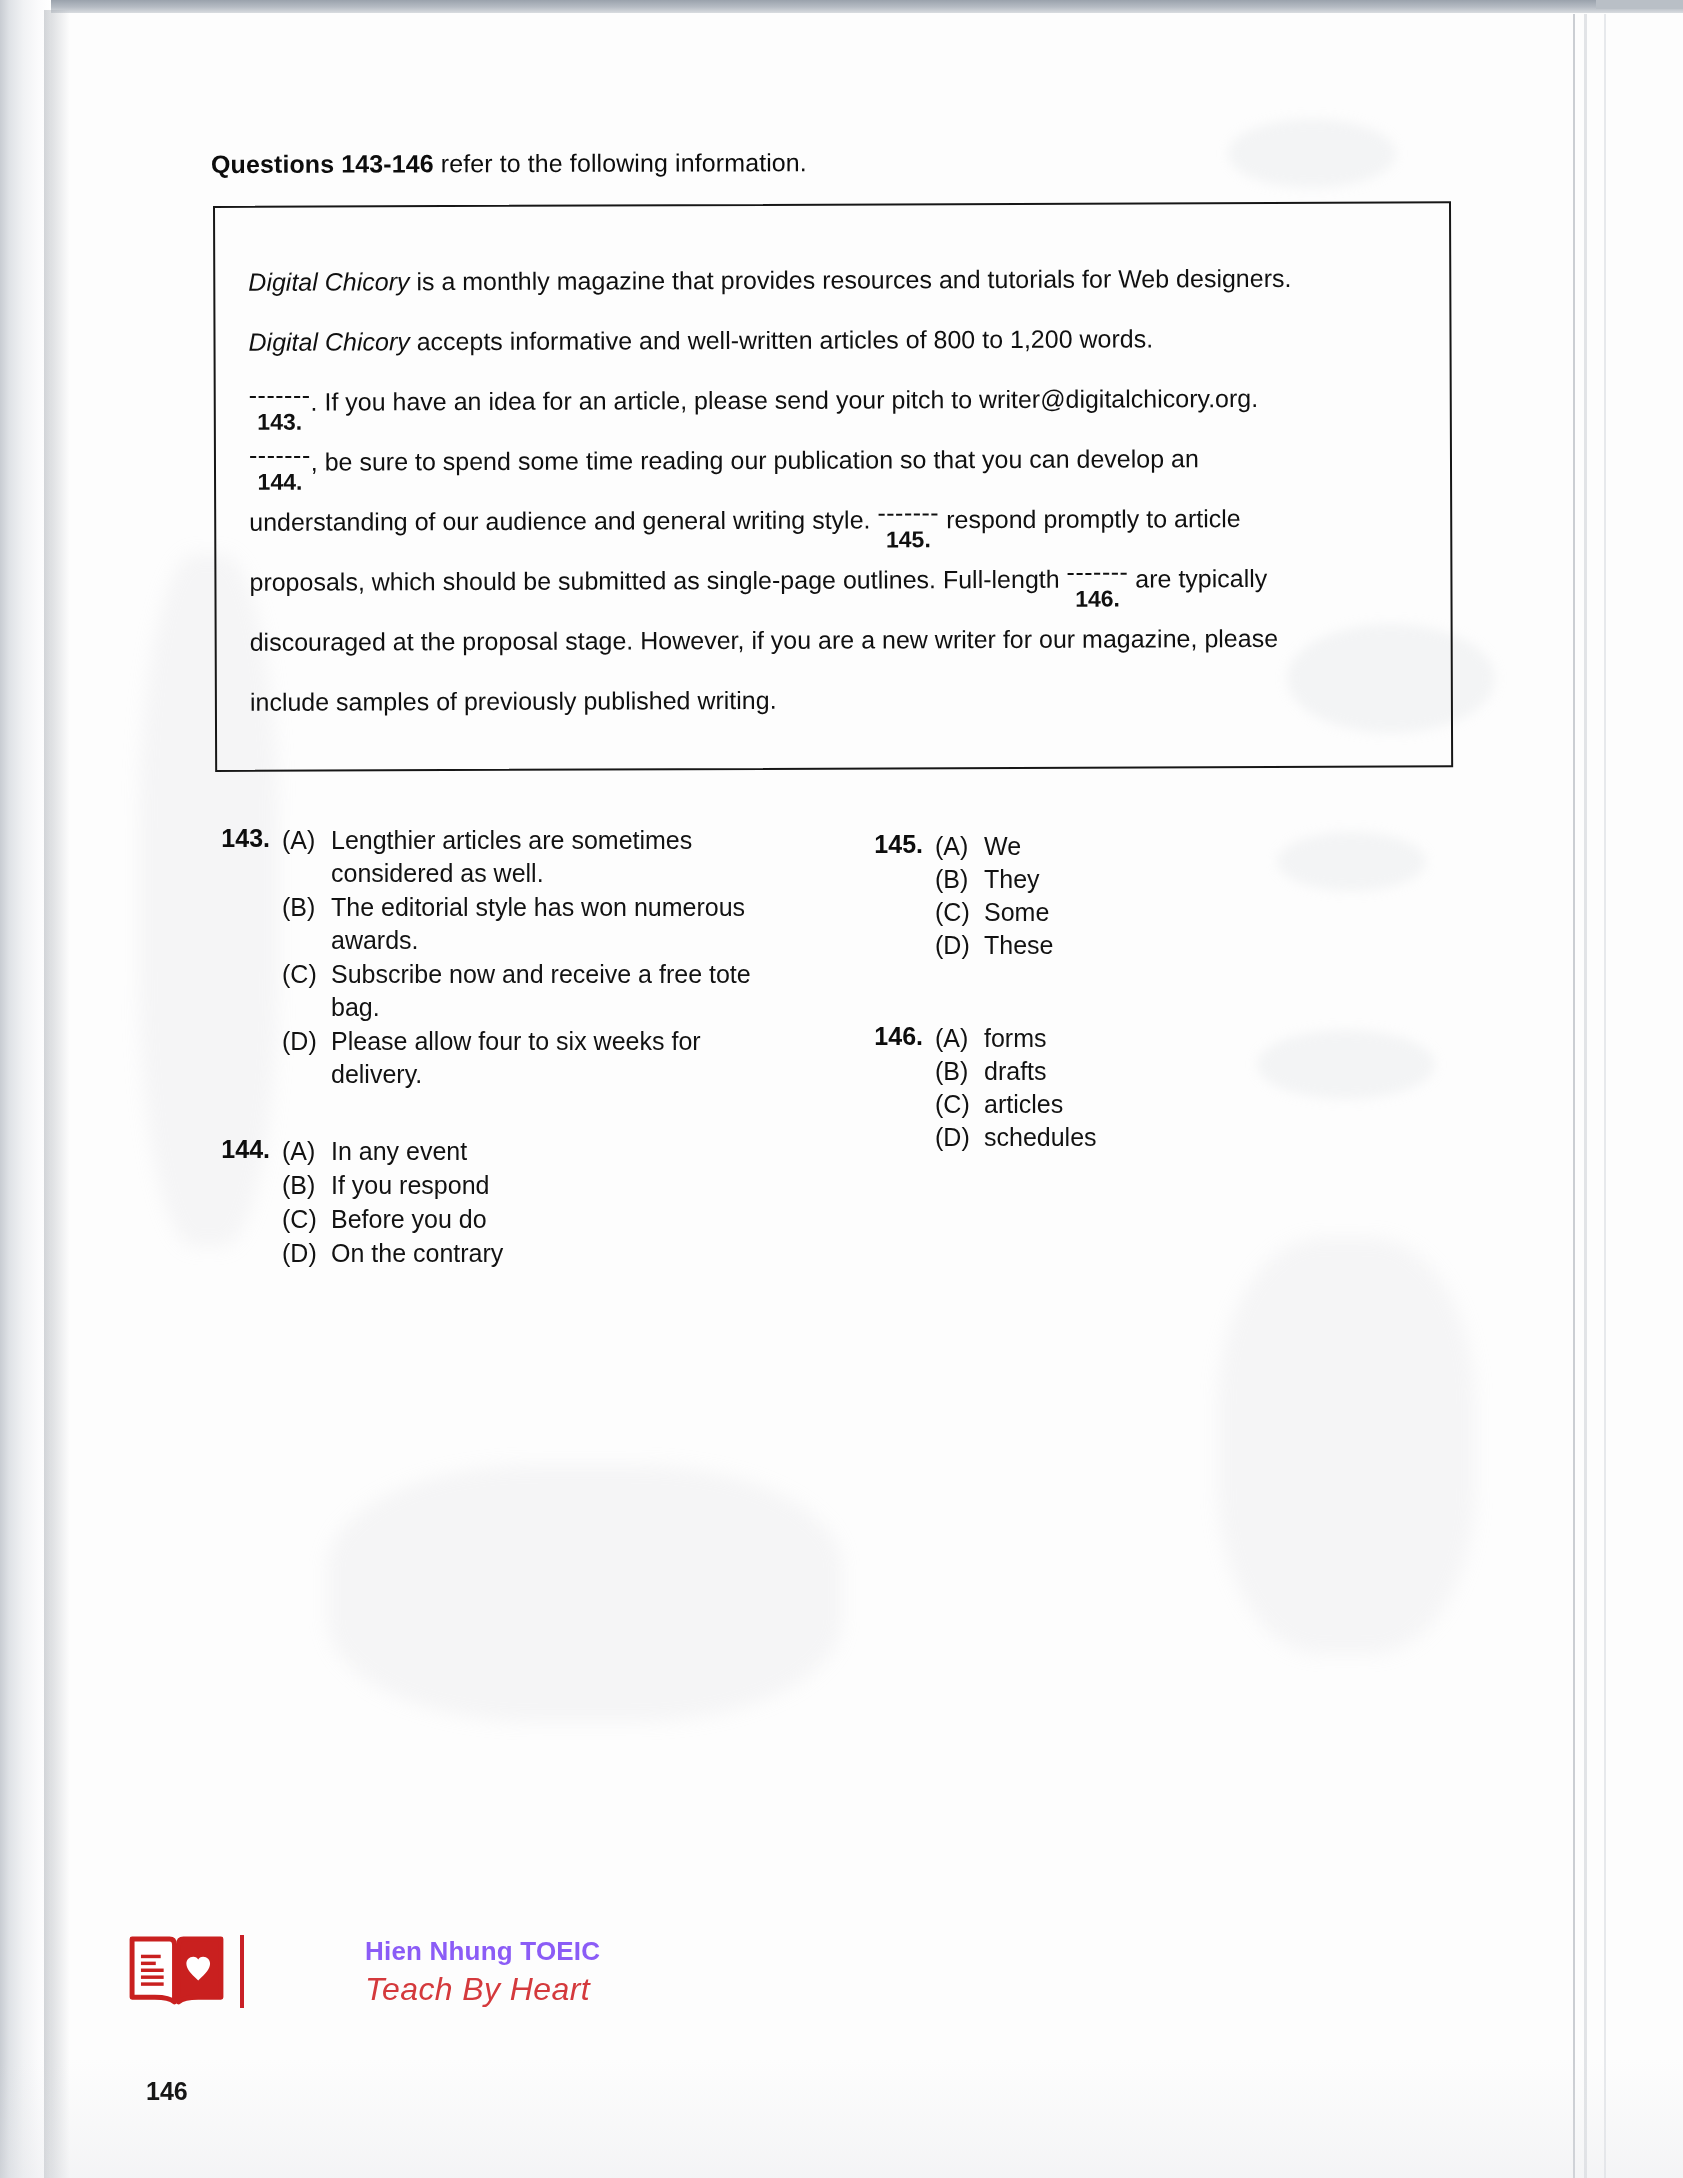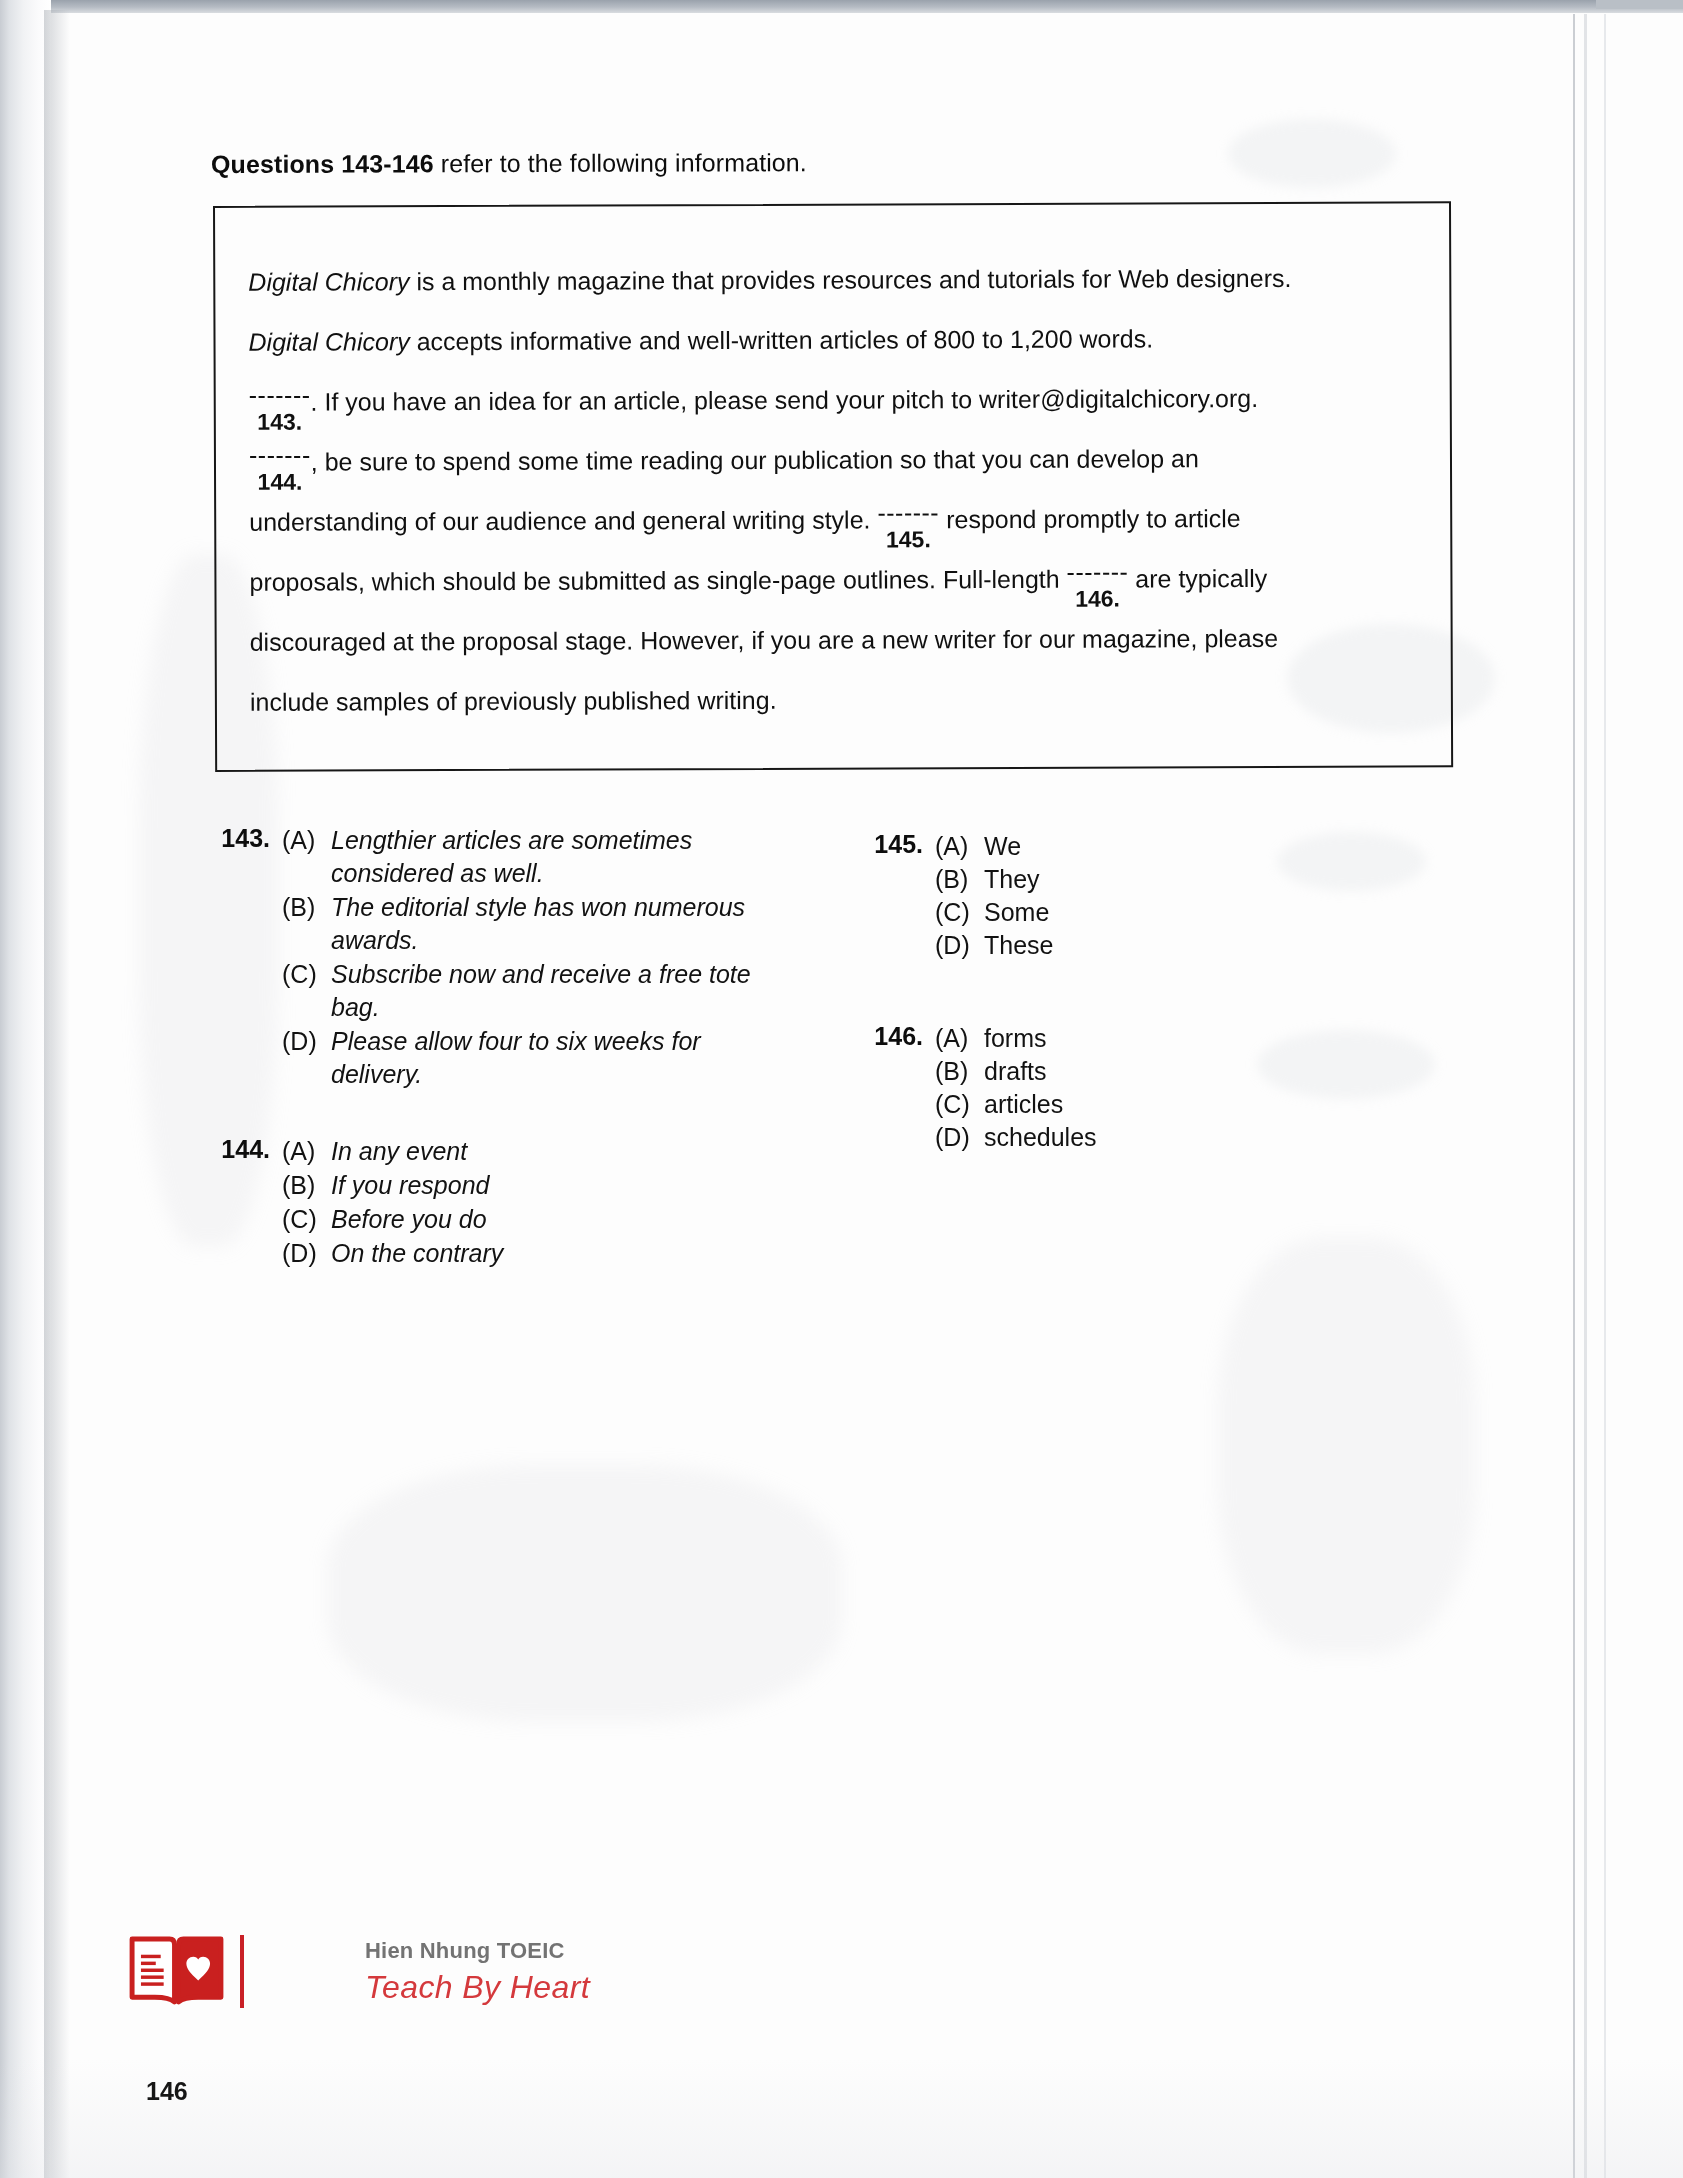--- a/index.html
+++ b/index.html
@@ -195,7 +195,7 @@
     flex: 1 1 auto;
     padding-left: 2px;
   }
-  .q-col.left .choice-text { max-width: 465px; font-style: italic; }
+  .q-col.left .choice-text { max-width: 465px; }
   .q-col.left .choice { line-height: 33px; }
 
   

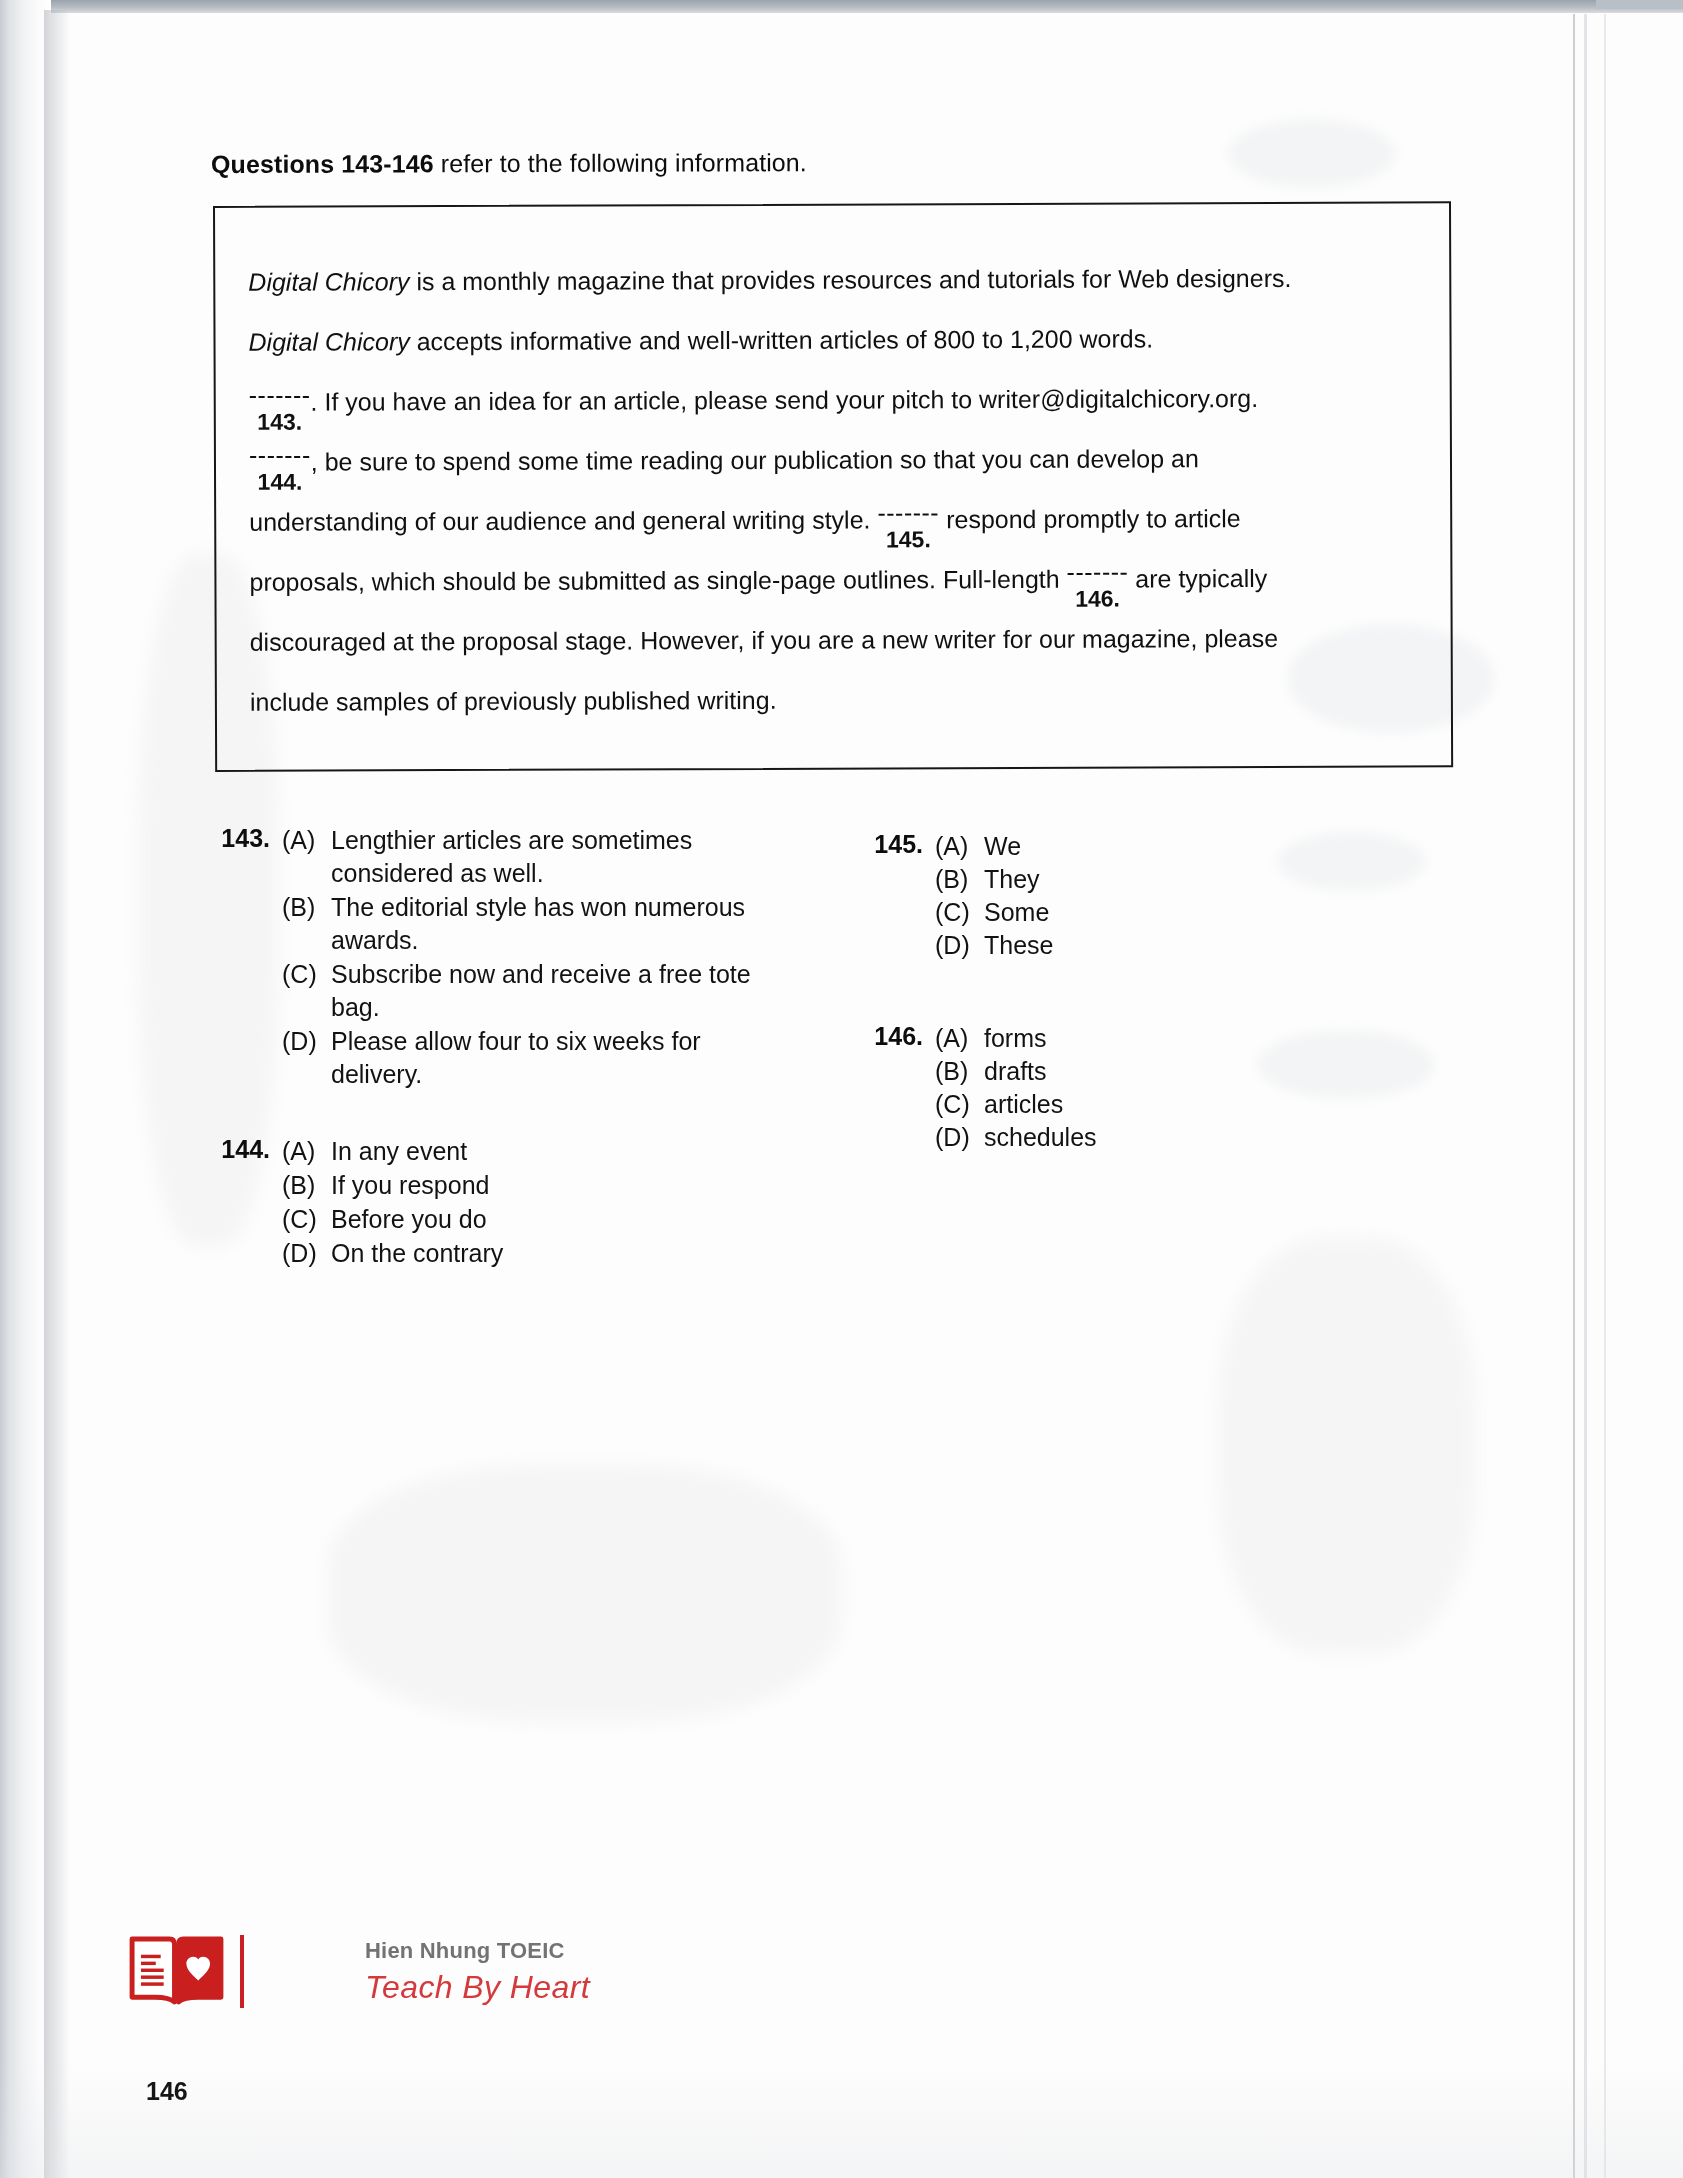--- a/index.html
+++ b/index.html
@@ -225,9 +225,9 @@
     line-height: 1;
   }
   .logo-title {
-    font-size: 22px;
+    font-size: 26px;
     font-weight: bold;
-    color: #737373;
+    color: #8b5cf6;
     letter-spacing: 0.2px;
   }
   .logo-tagline {

